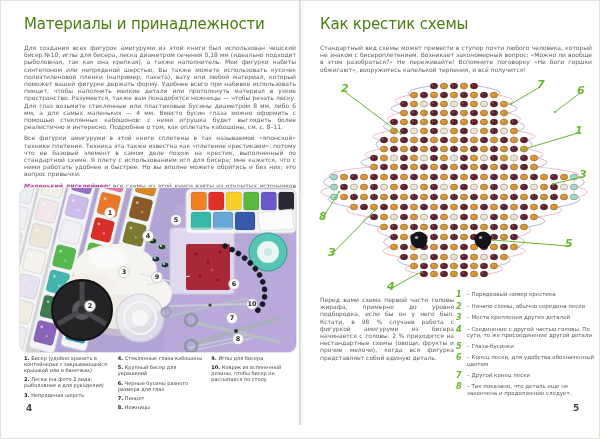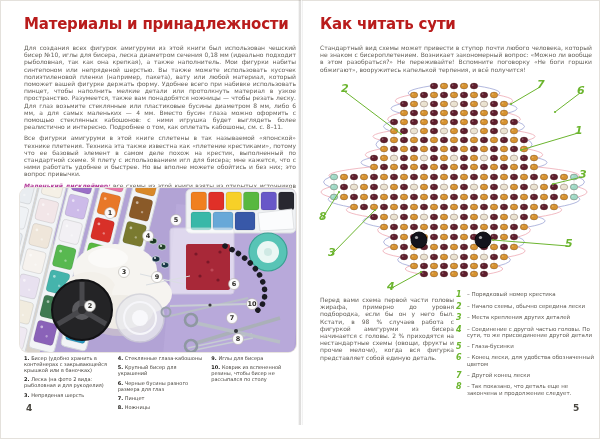--- a/index.html
+++ b/index.html
@@ -12,8 +12,8 @@
   .page-right{left:303px;width:297px;}
   .gutter{position:absolute;left:298px;top:0;width:5px;height:425px;
           background:linear-gradient(90deg,rgba(0,0,0,0),rgba(90,85,80,.28) 45%,rgba(255,255,255,.95) 62%,rgba(0,0,0,.07));}
-  h1.ptitle{position:absolute;margin:0;font-size:15px;line-height:17px;font-weight:bold;
-            color:#b91c1c;letter-spacing:-.2px;}
+  h1.ptitle{position:absolute;margin:0;font-size:15px;line-height:17px;font-weight:normal;
+            color:#4d7c0f;letter-spacing:-.2px;}
   .body-text{position:absolute;font-size:6px;line-height:7.2px;text-align:justify;color:#625e57;}
   .body-text p{margin:0 0 4px 0;}
   .disclaimer-label{color:#b23a98;font-weight:bold;font-style:italic;}

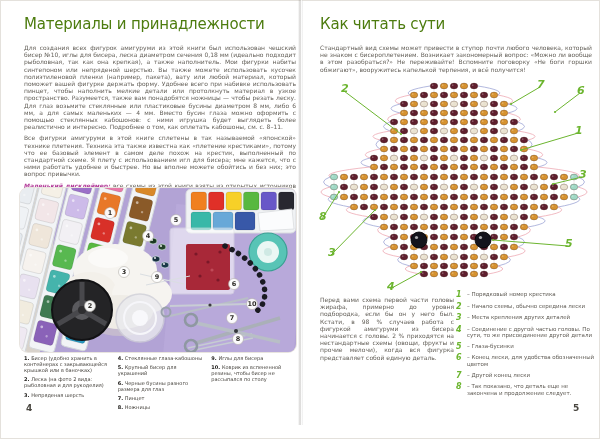--- a/index.html
+++ b/index.html
@@ -342,7 +342,7 @@
   <div class="gutter"></div>
 
   <div class="page page-right">
-    <h1 class="ptitle" style="left:17px;top:16px;">Как читать сути</h1>
+    <h1 class="ptitle" style="left:17px;top:16px;">Как крестик схемы</h1>
 
     <div class="body-text intro-text">Стандартный вид схемы может привести в ступор почти любого человека, который не знаком с бисероплетением. Возникает закономерный вопрос: «Можно ли вообще в этом разобраться?» Не переживайте! Вспомните поговорку «Не боги горшки обжигают», вооружитесь капелькой терпения, и всё получится!</div>
 

